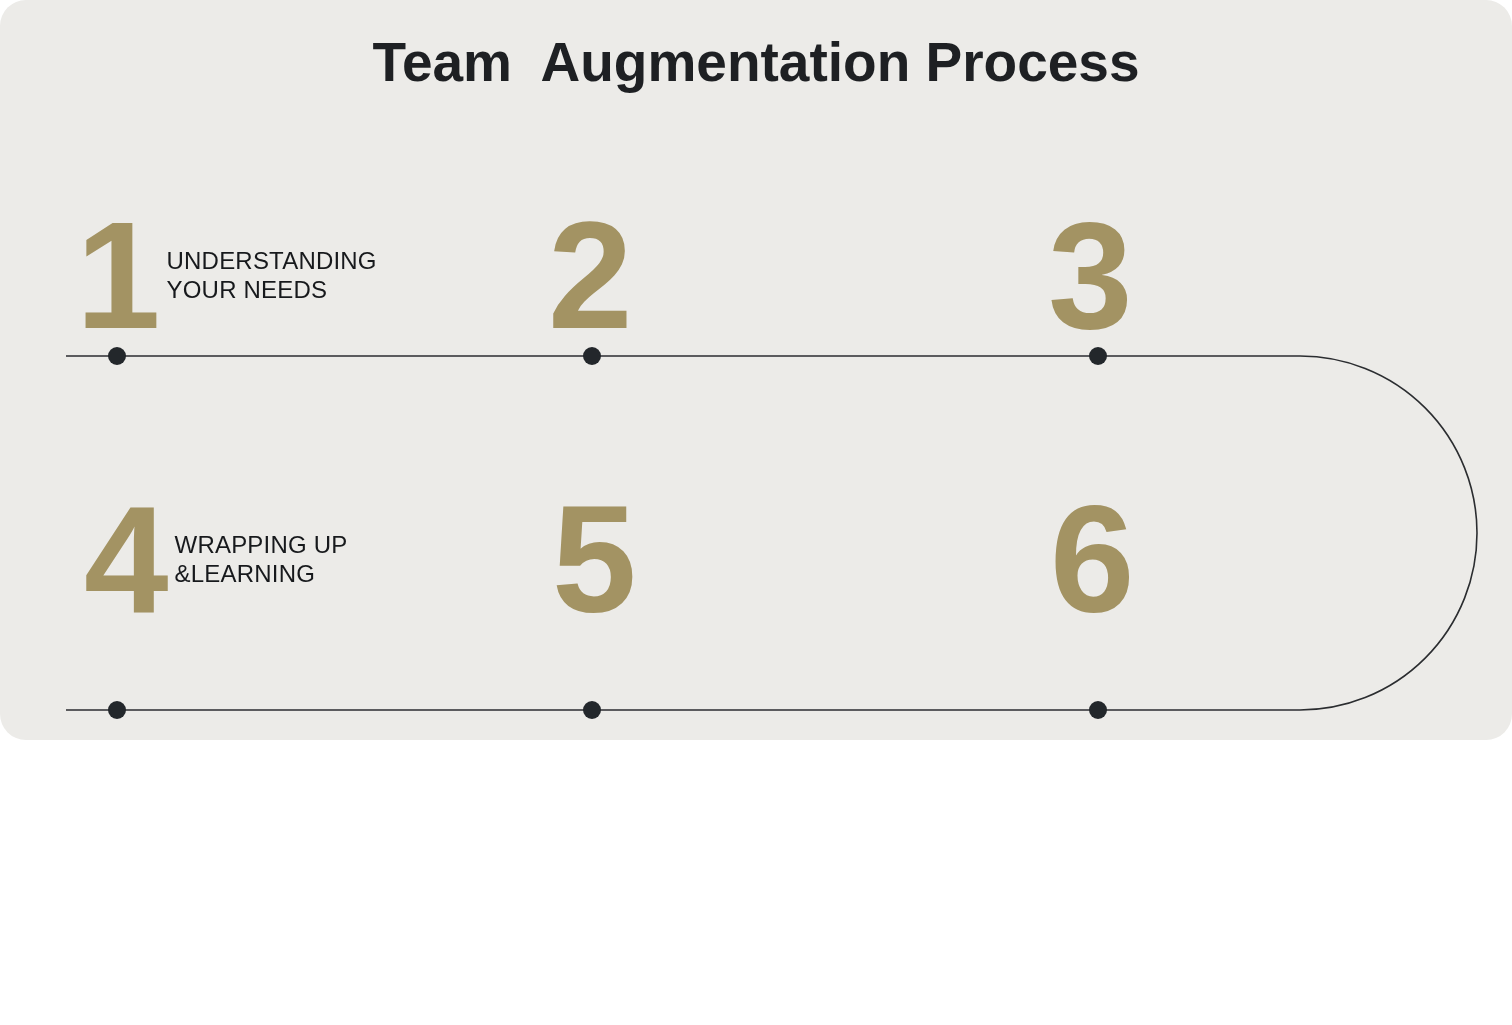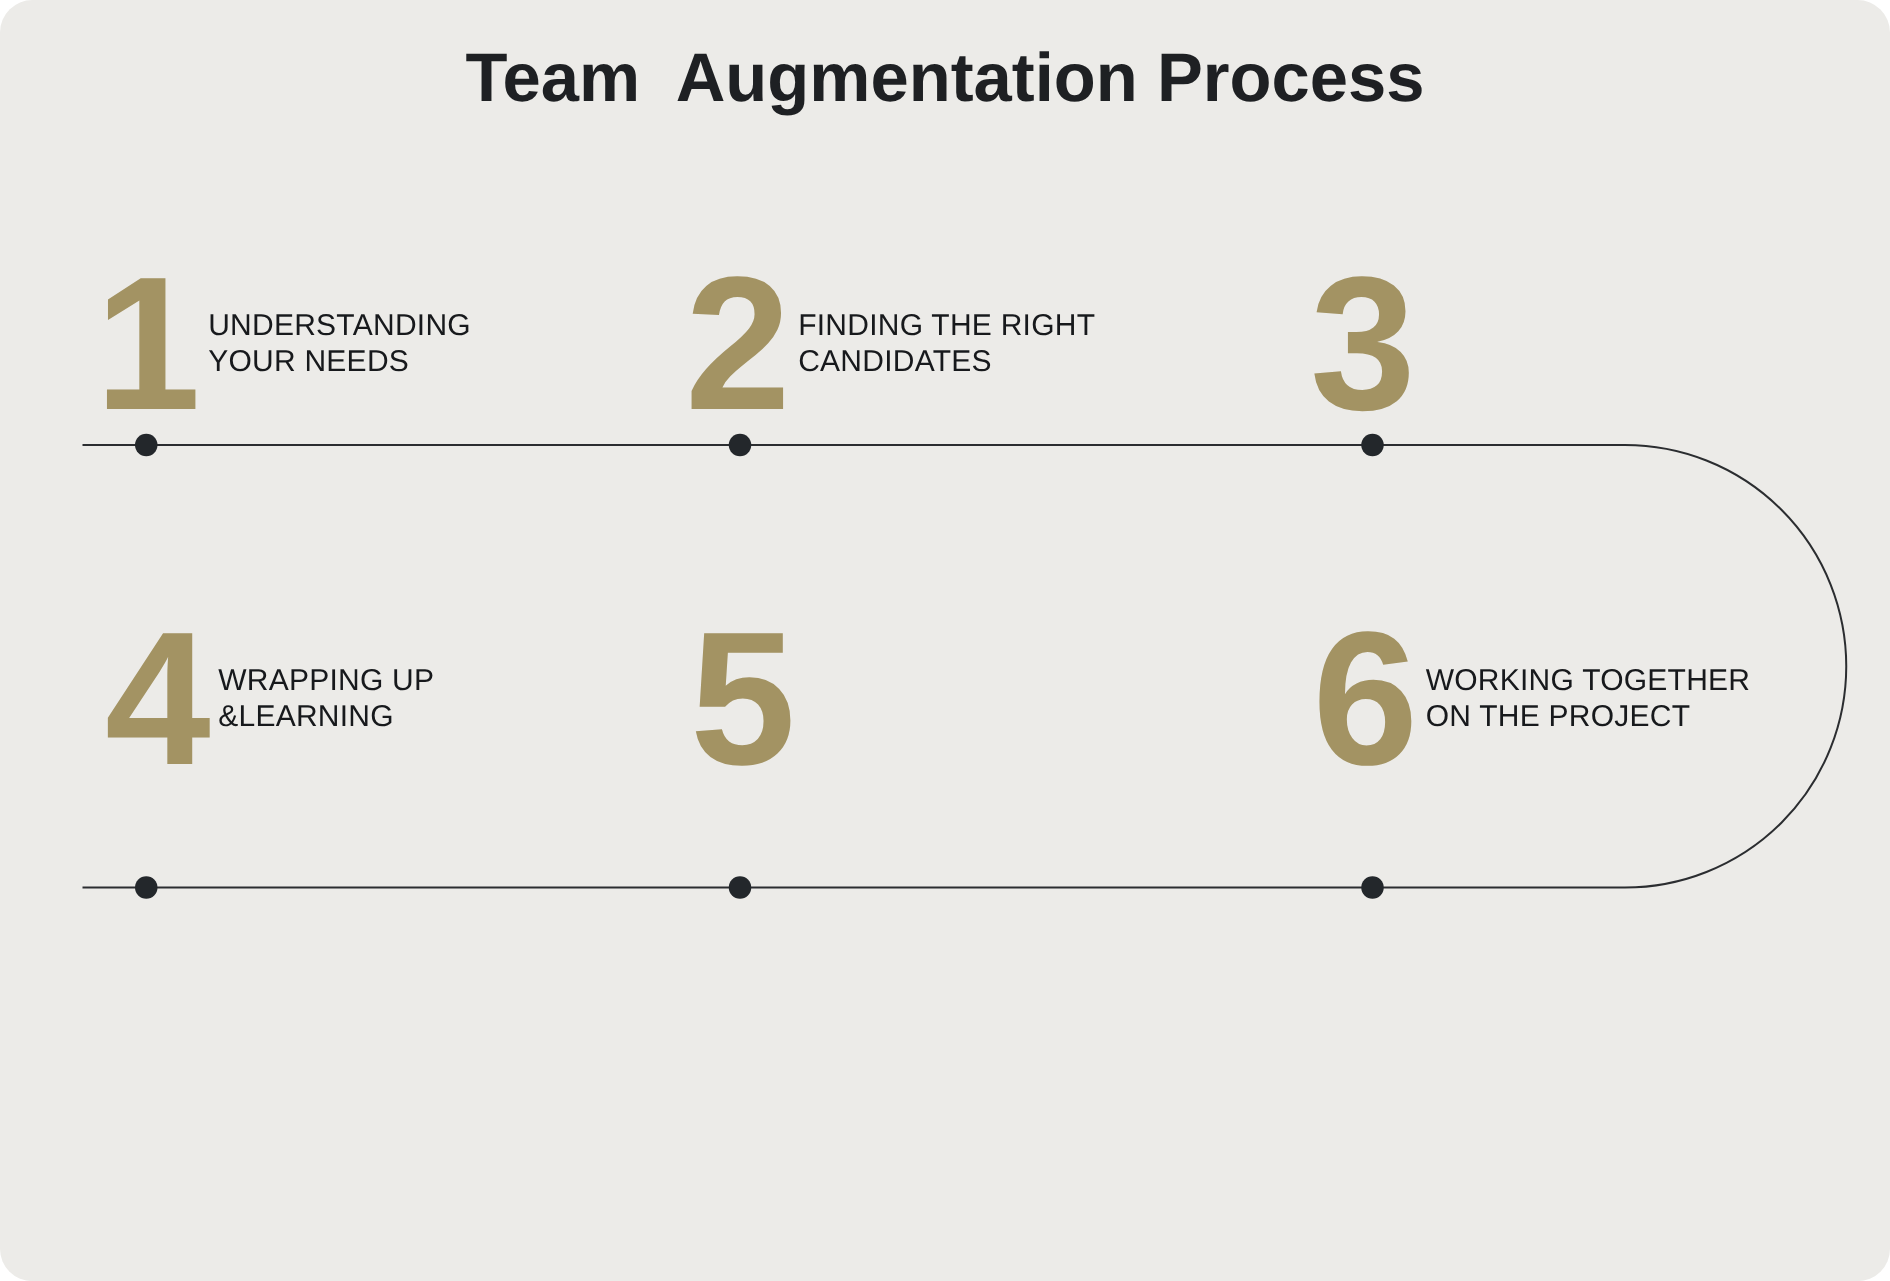--- a/index.html
+++ b/index.html
@@ -19,7 +19,7 @@
   .page{
     position:relative;
     width:1512px;
-    height:1025px;
+    height:740px;
     background:var(--background);
     border-radius:26px;
     overflow:hidden;

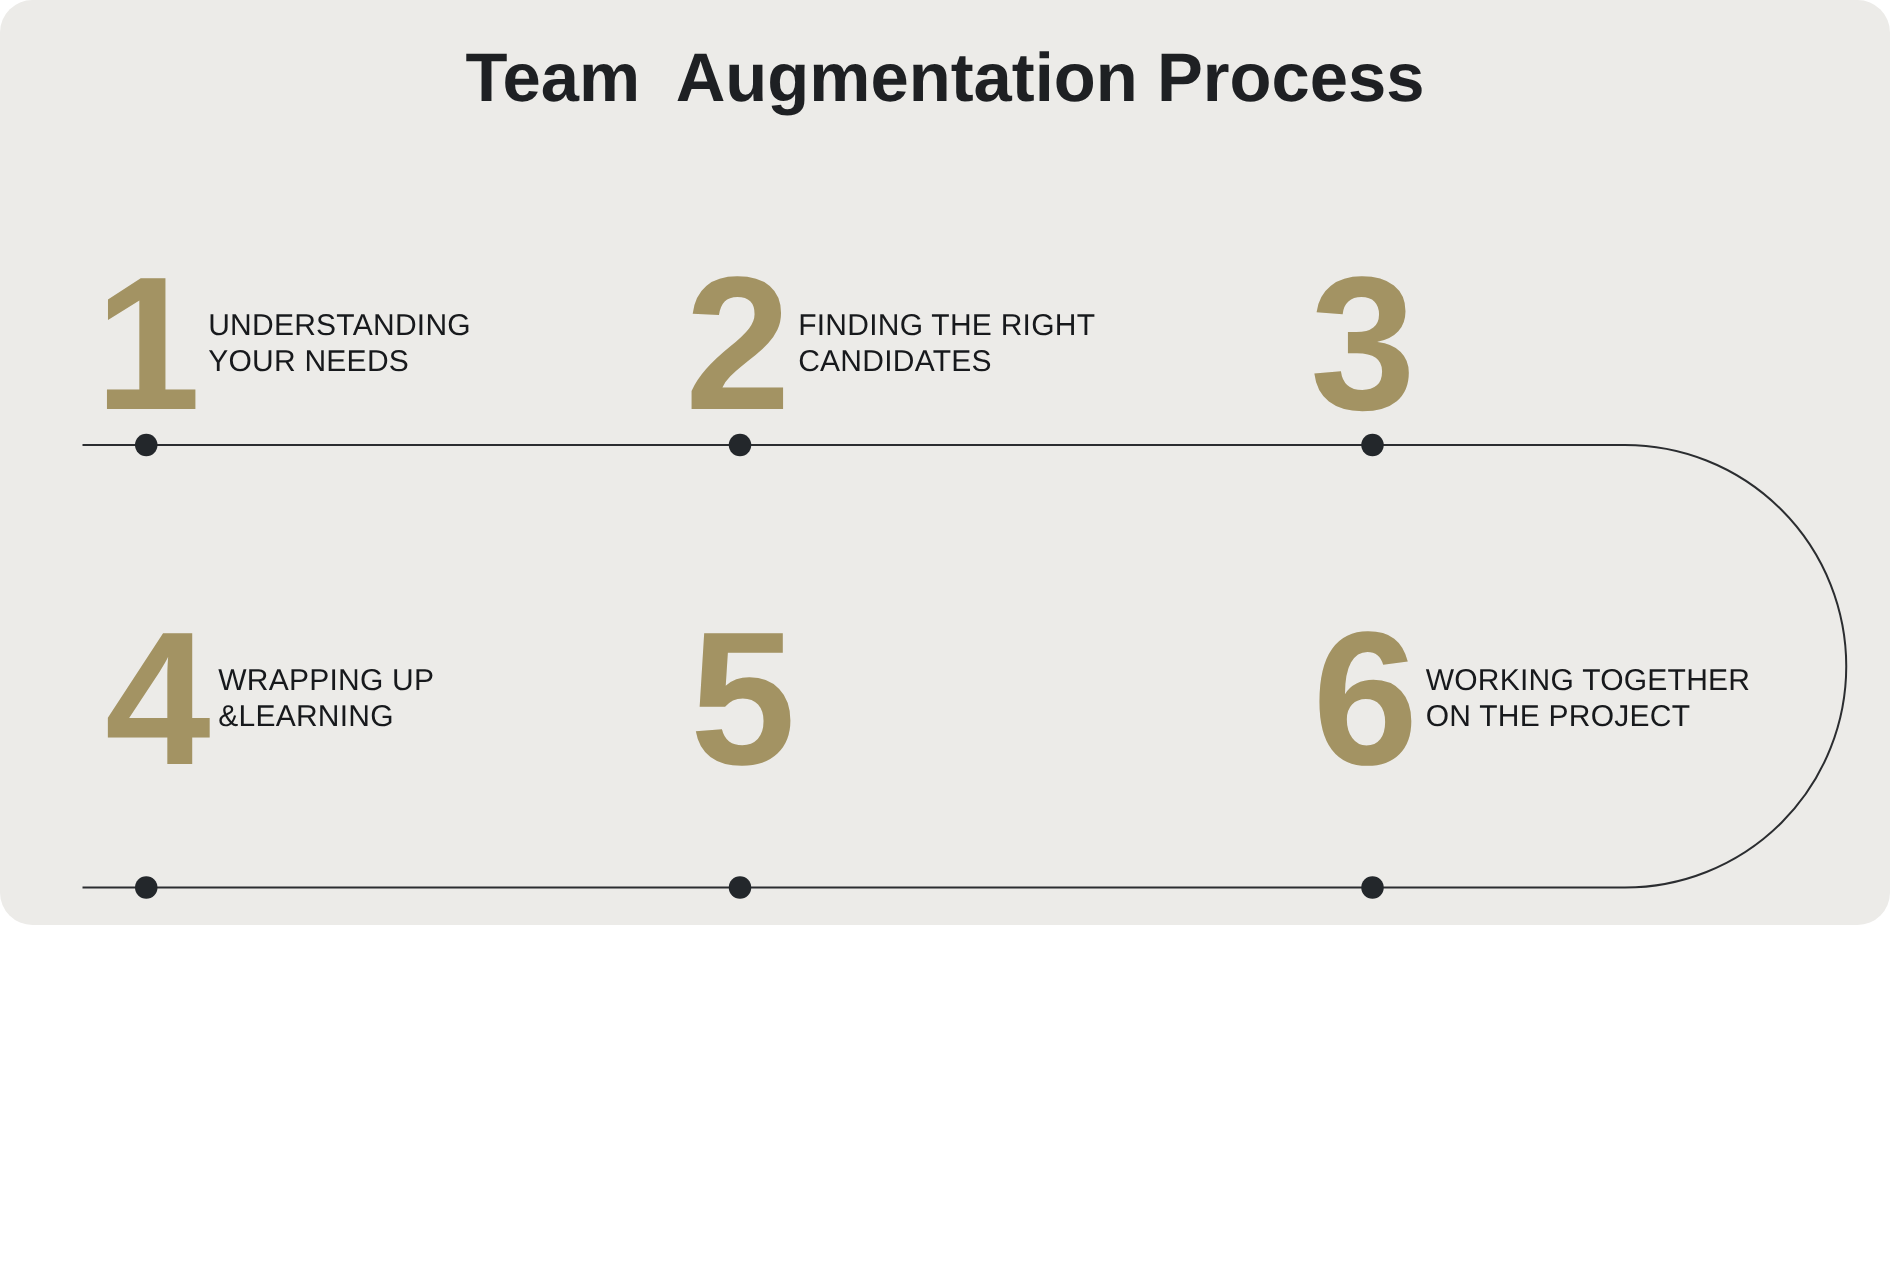--- a/index.html
+++ b/index.html
@@ -97,8 +97,6 @@
 
   <div class="step step2">
     <div class="step-number">2</div>
-    <div class="step-label">FINDING THE RIGHT
-CANDIDATES</div>
   </div>
 
   <div class="step step3">

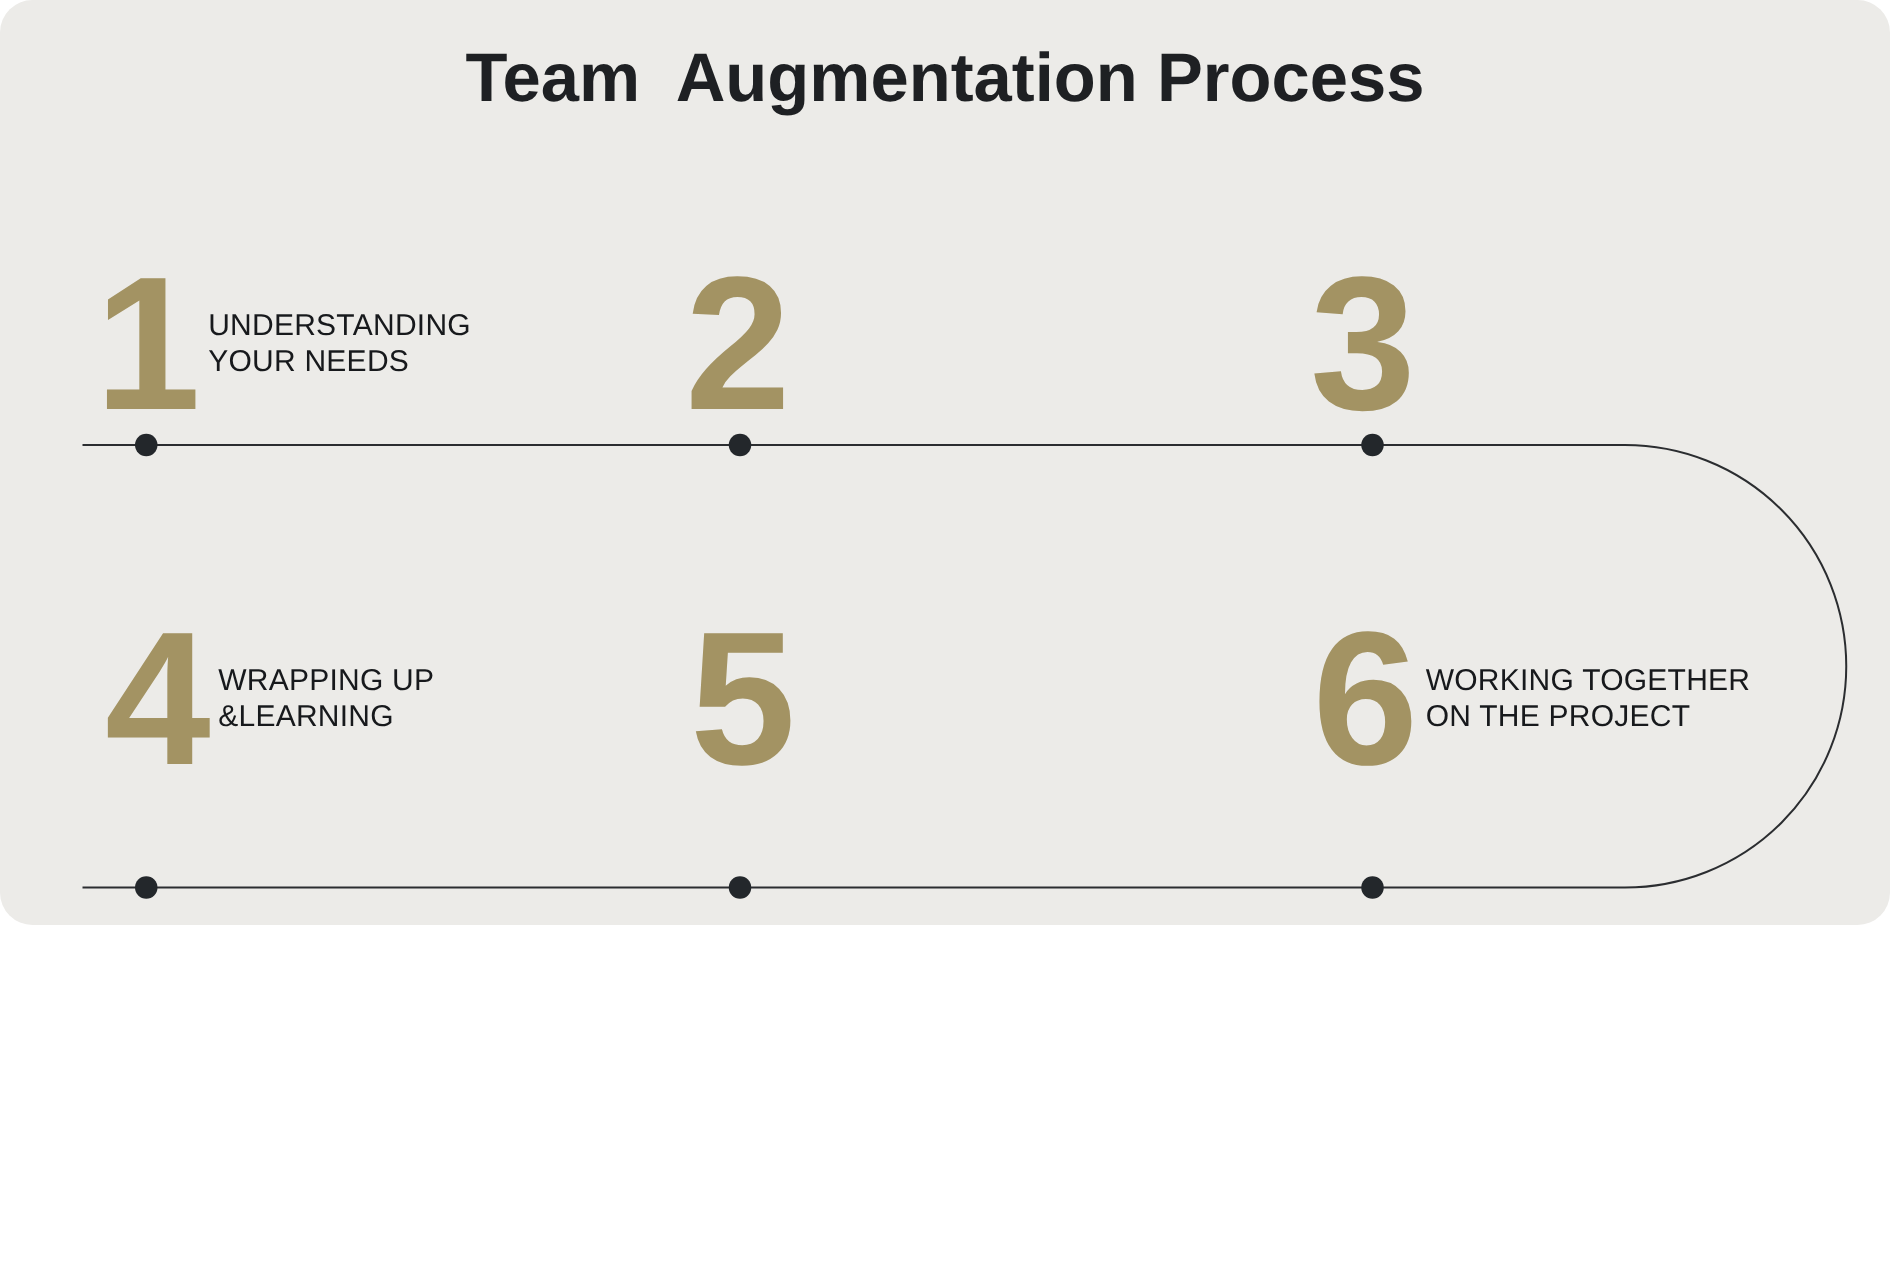--- a/index.html
+++ b/index.html
@@ -115,8 +115,6 @@
 
   <div class="step step6">
     <div class="step-number">6</div>
-    <div class="step-label">WORKING TOGETHER
-ON THE PROJECT</div>
   </div>
 
 </div>

